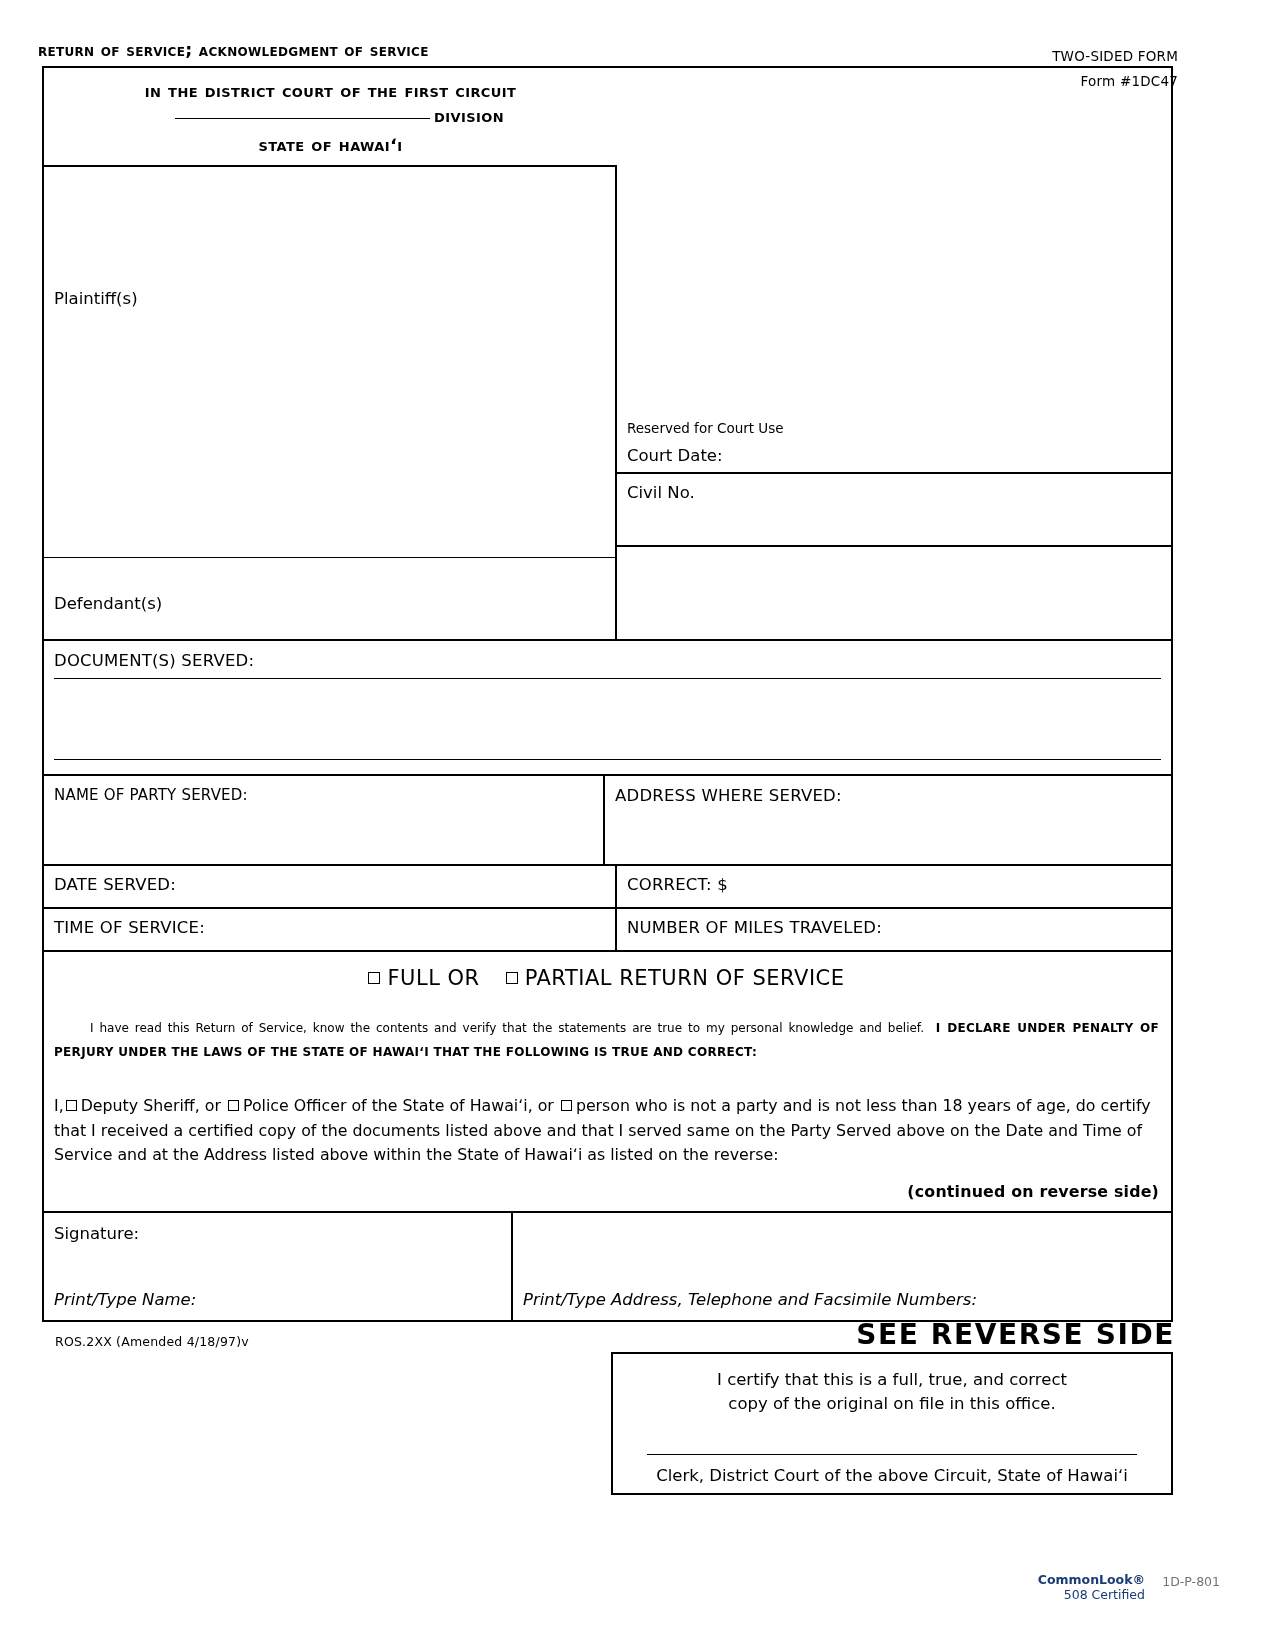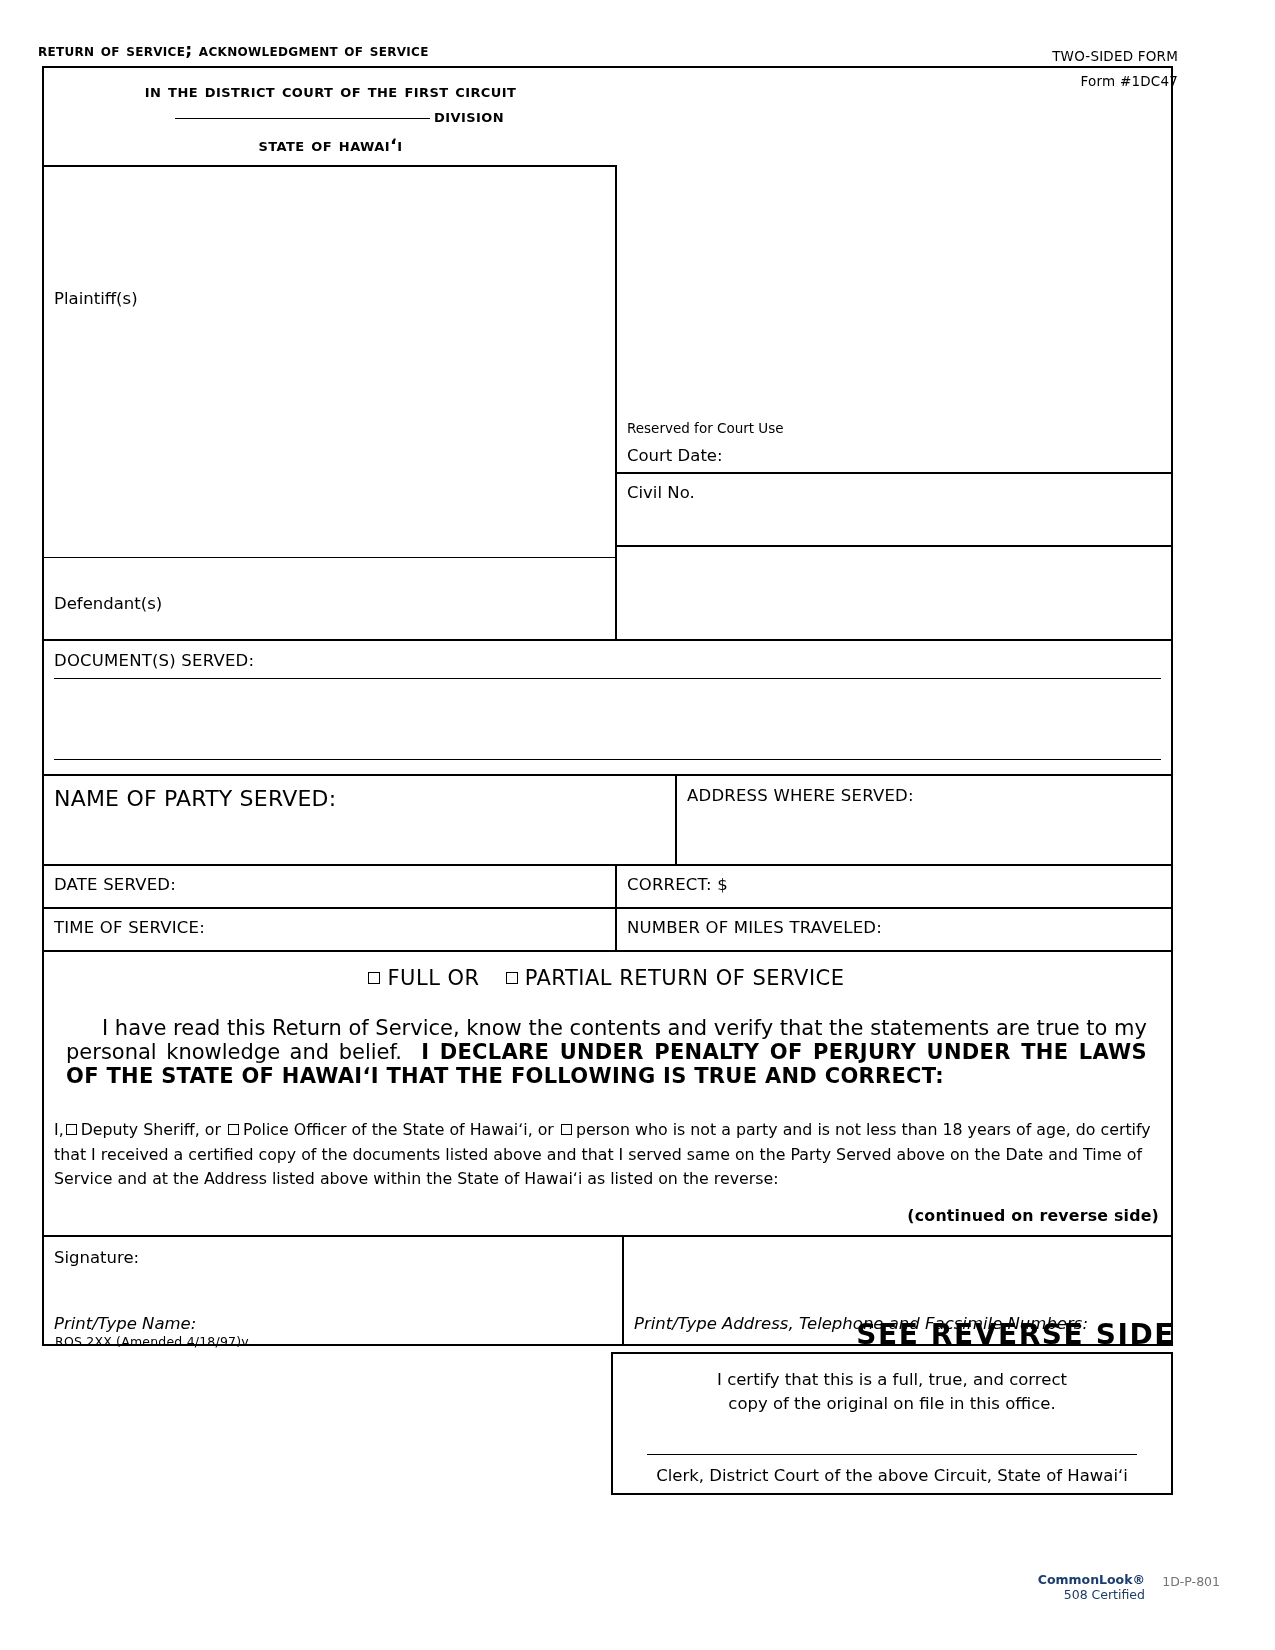--- a/index.html
+++ b/index.html
@@ -187,11 +187,11 @@
     height: 88px;
   }
   .row2 .c1 {
-    width: 633px;
+    width: 561px;
     box-sizing: border-box;
     border-right: 2.2px solid #000;
     padding: 10px 0 0 10px;
-    font-size: 22px;
+    font-size: 15px;
     letter-spacing: 0.2px;
   }
   .row2 .c2 {

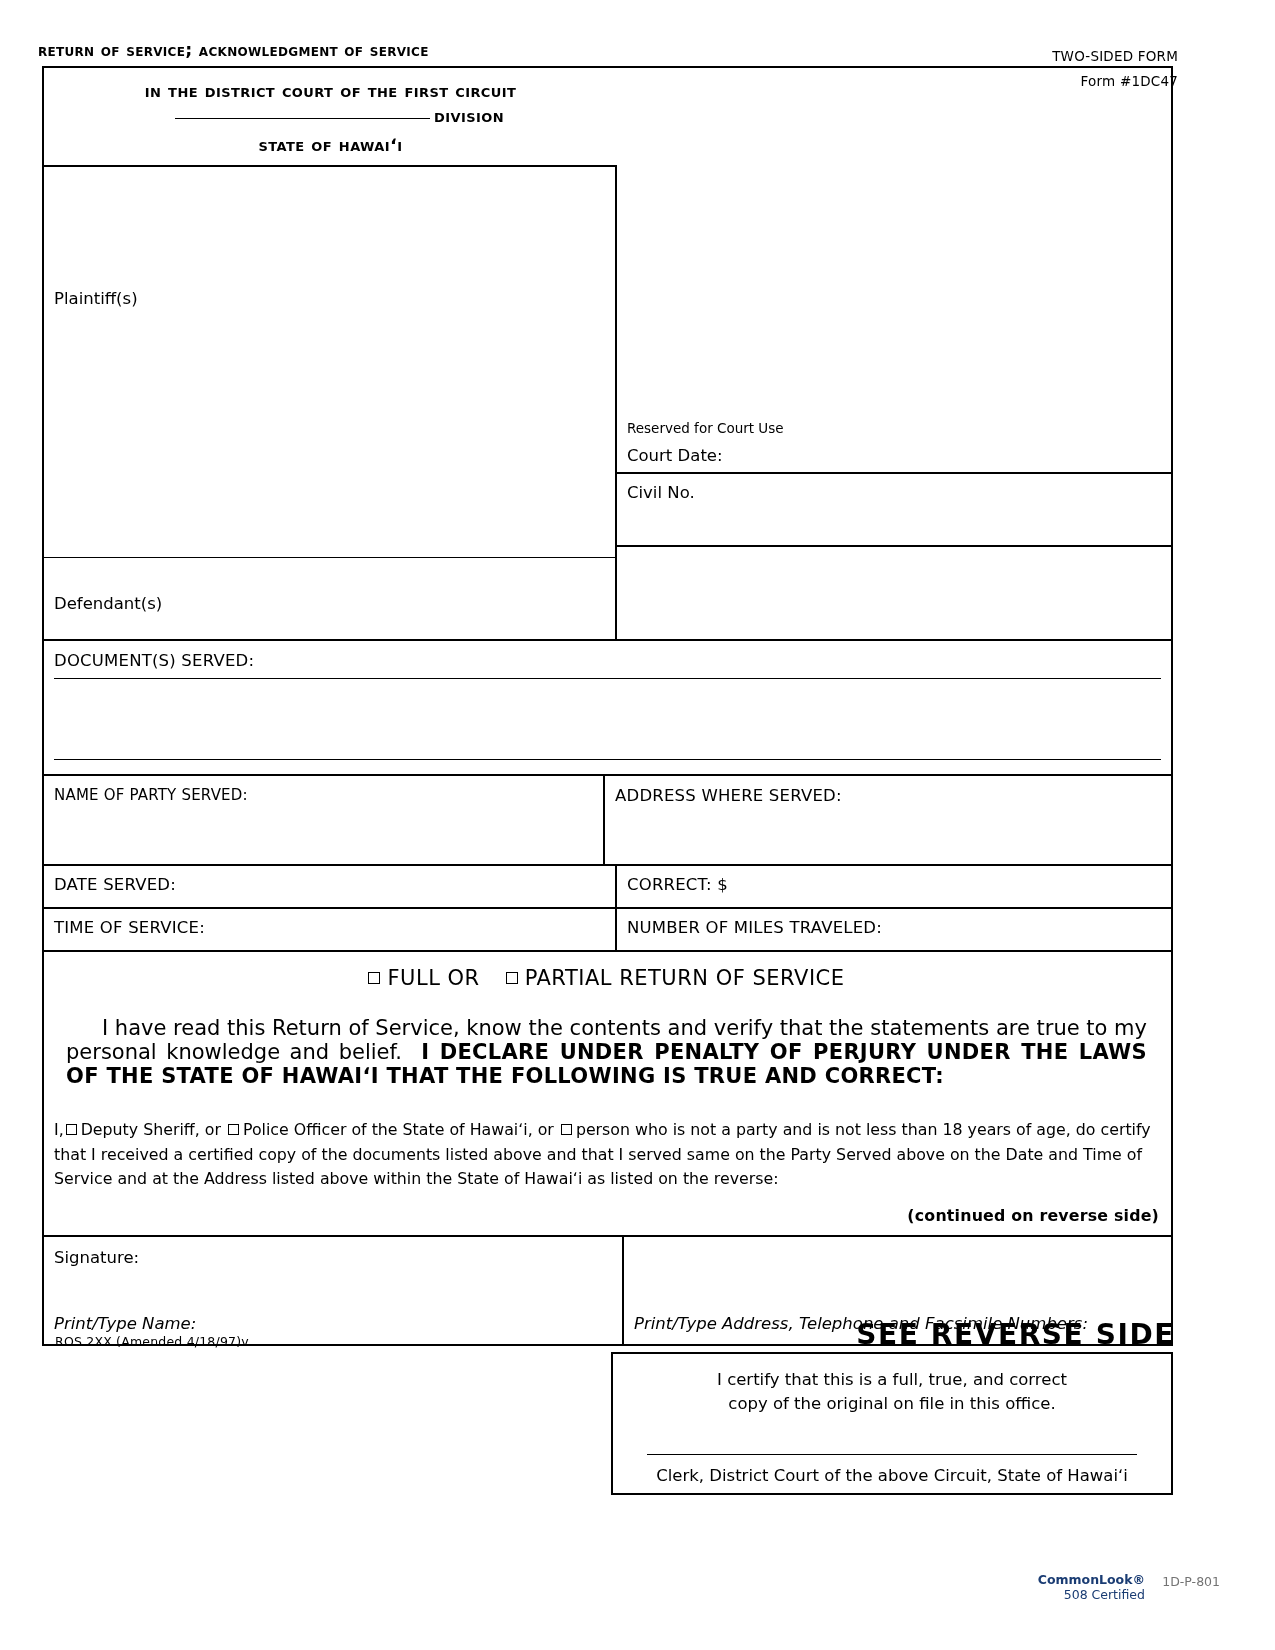--- a/index.html
+++ b/index.html
@@ -251,10 +251,10 @@
     box-sizing: border-box;
   }
   .decl-p {
-    font-size: 21px;
+    font-size: 12px;
     line-height: 24px;
     text-align: justify;
-    margin: 12px;
+    margin: 0;
   }
   .decl-p b { font-weight: bold; letter-spacing: 0.3px; }
   .decl-indent { display:inline-block; width: 36px; }

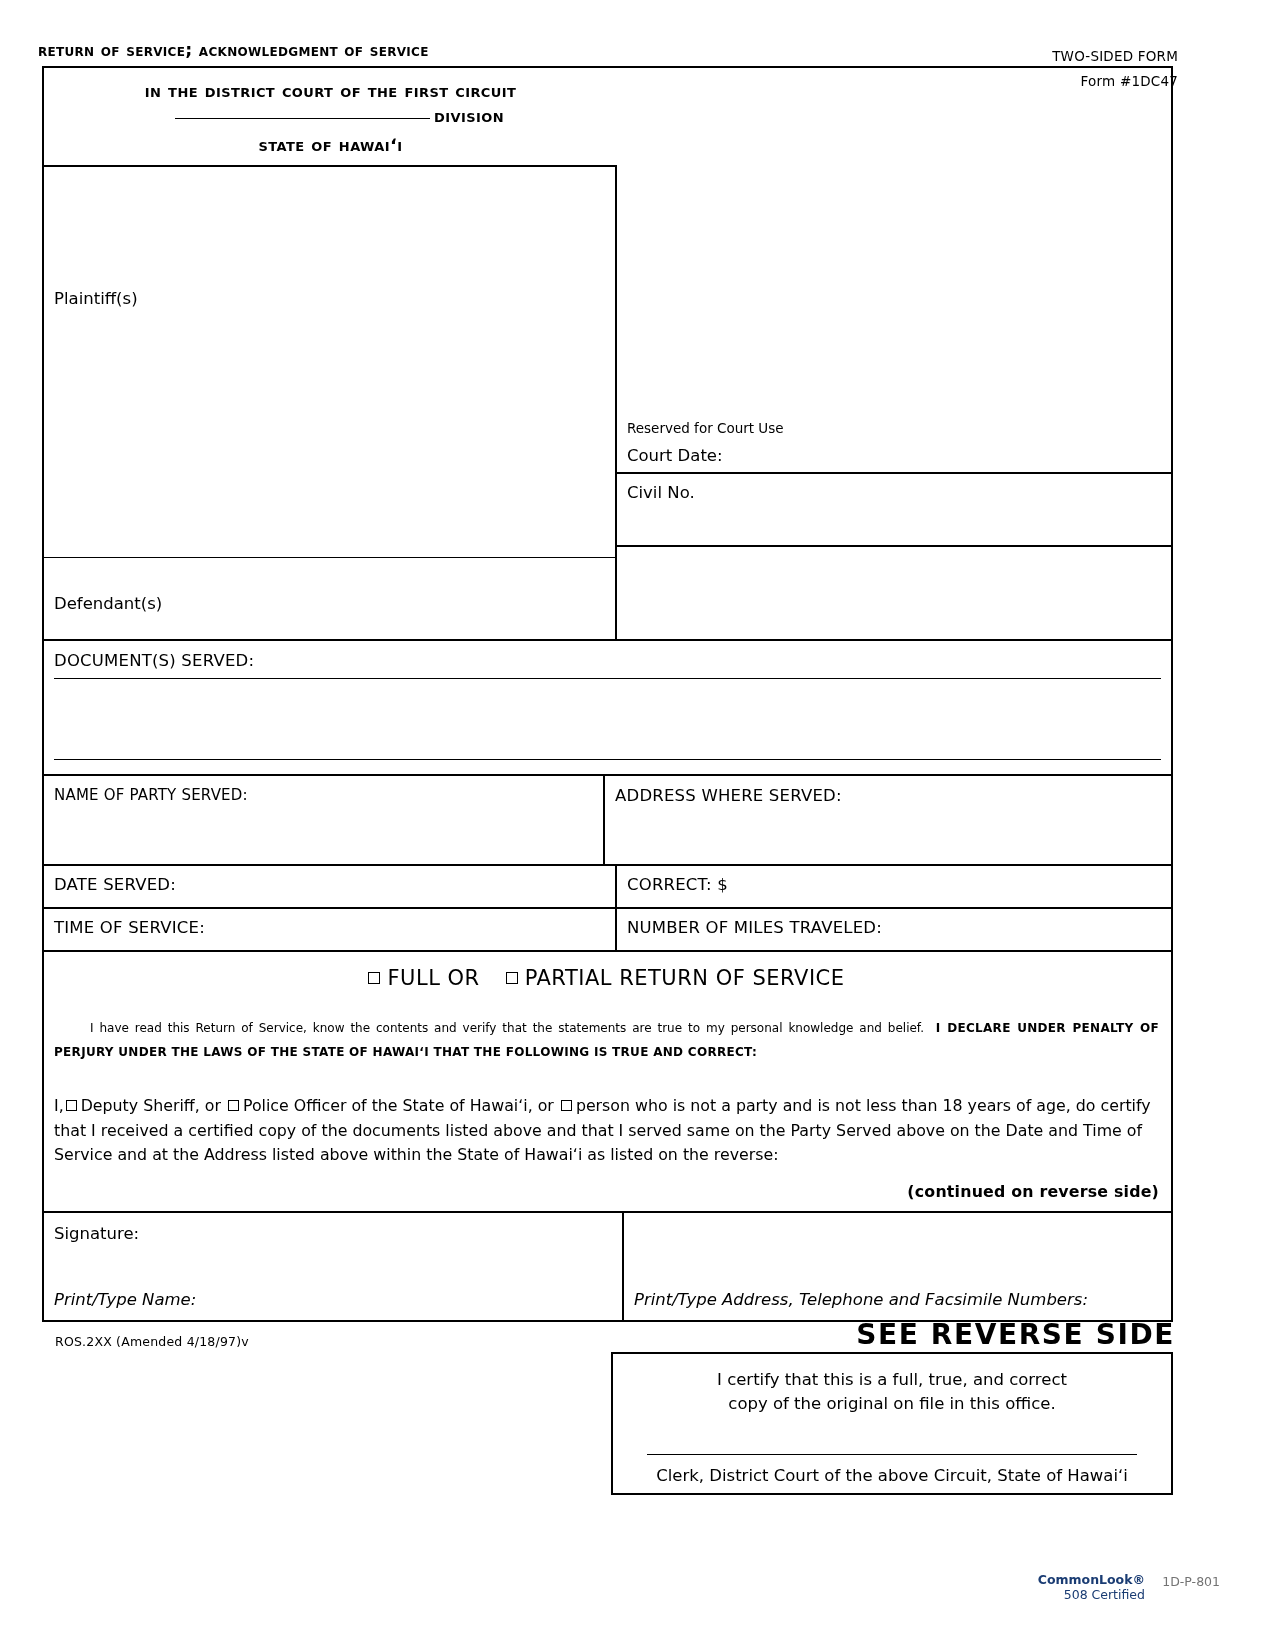--- a/index.html
+++ b/index.html
@@ -277,7 +277,7 @@
     height: 107px;
   }
   .sigrow .c1 {
-    width: 580px;
+    width: 469px;
     box-sizing: border-box;
     border-right: 2.2px solid #000;
     position: relative;

